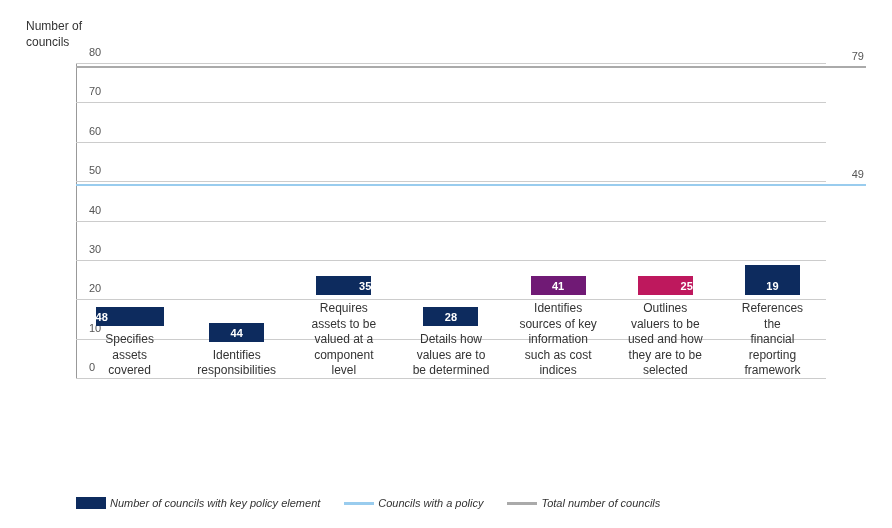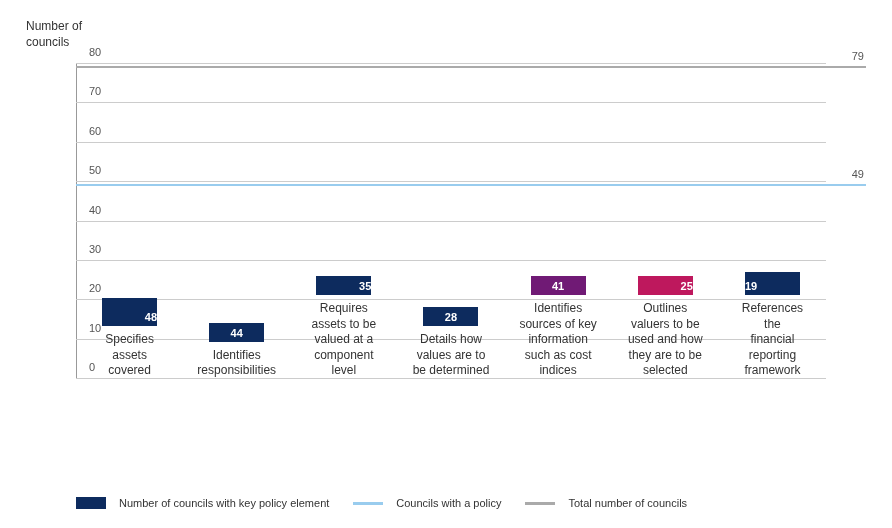--- a/index.html
+++ b/index.html
@@ -224,7 +224,7 @@
           <div class="bar-label">Outlines<br>valuers to be<br>used and how<br>they are to be<br>selected</div>
         </div>
         <div class="bar-group">
-          <div style="width: 55px; background: rgb(13, 43, 94); height: 23.75%; display: flex; align-items: flex-start; justify-content: flex-start; padding-top: 8px; position: relative; margin-top: 19px;">
+          <div style="width: 55px; background: rgb(13, 43, 94); height: 23.75%; display: flex; align-items: flex-start; justify-content: center; padding-top: 15px; position: relative; margin-top: 19px;">
             <span class="bar-value">19</span>
           </div>
           <div class="bar-label">References the<br>financial<br>reporting<br>framework</div>

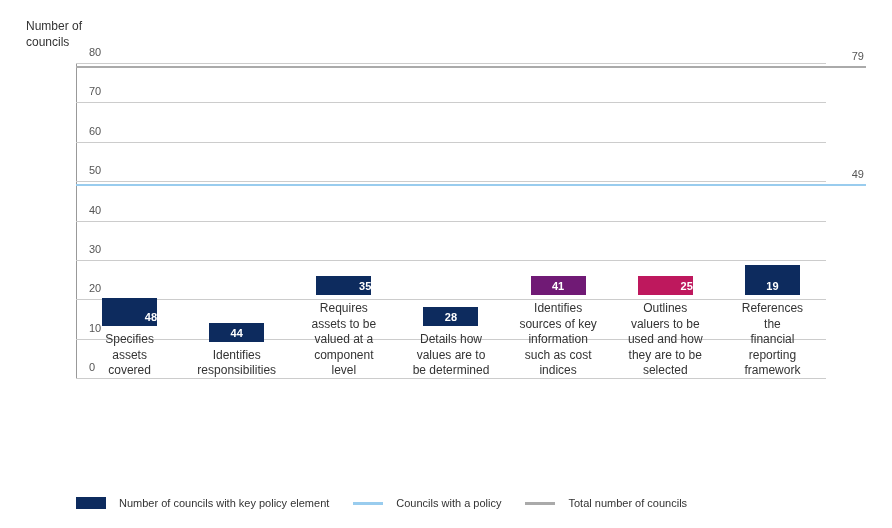--- a/index.html
+++ b/index.html
@@ -188,7 +188,7 @@
 
     <div class="bars-row" id="barsRow">
         <div class="bar-group">
-          <div style="width: 55px; background: rgb(13, 43, 94); height: 60%; display: flex; align-items: flex-start; justify-content: flex-end; padding-top: 13px; position: relative;">
+          <div style="width: 68px; background: rgb(13, 43, 94); height: 60%; display: flex; align-items: flex-start; justify-content: flex-start; padding-top: 4px; position: relative;">
             <span class="bar-value">48</span>
           </div>
           <div class="bar-label">Specifies<br>assets<br>covered</div>

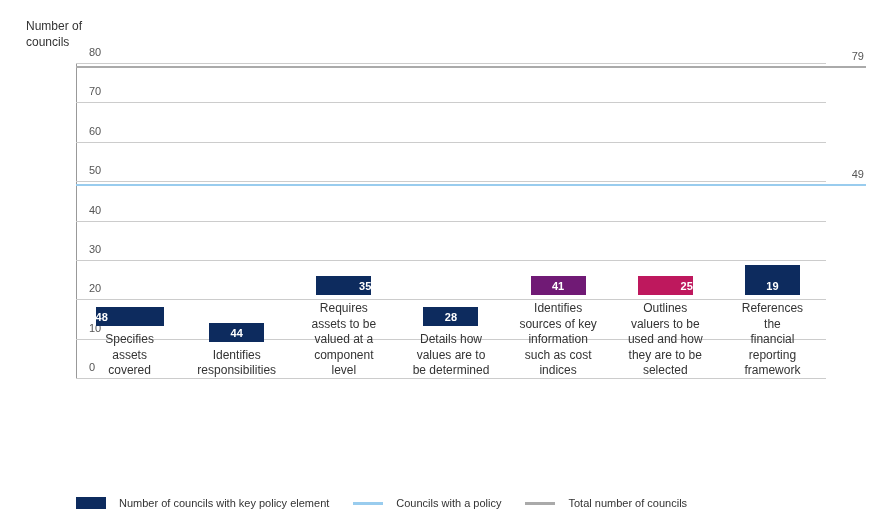--- a/index.html
+++ b/index.html
@@ -109,9 +109,10 @@
     .legend-item {
       display: flex;
       align-items: center;
-      gap: 13px;
+      gap: 4px;
       font-size: 11px;
       color: #333;
+      font-style: italic;
     }
     .legend-swatch-dark {
       width: 30px;

